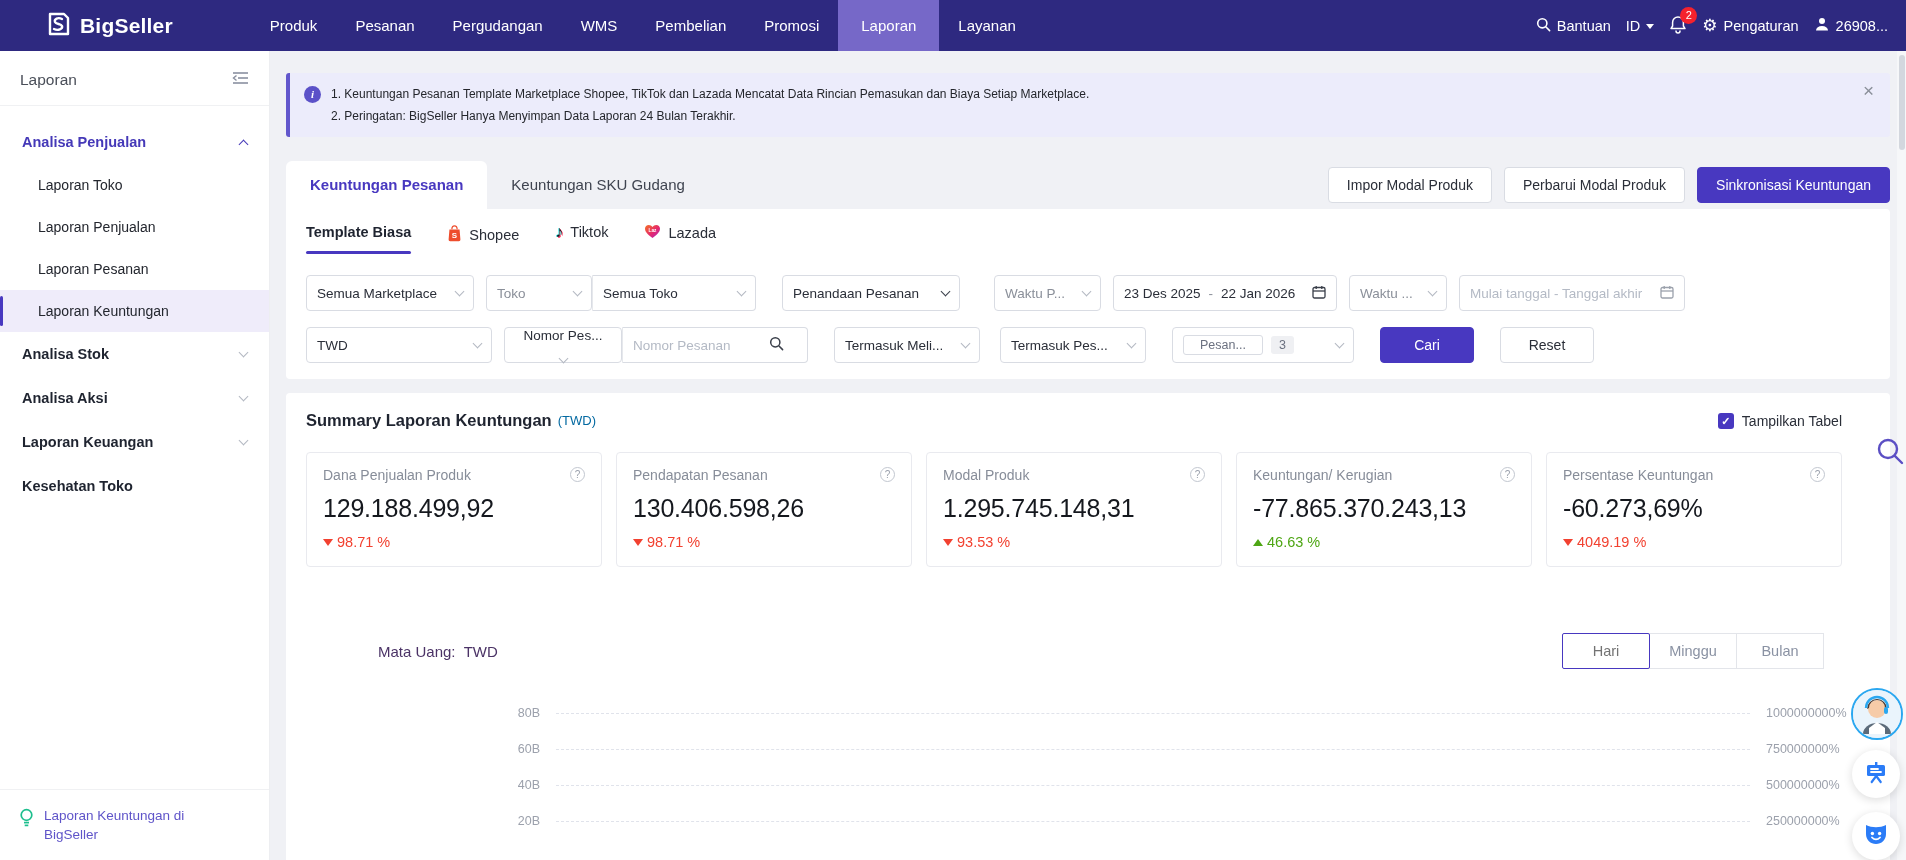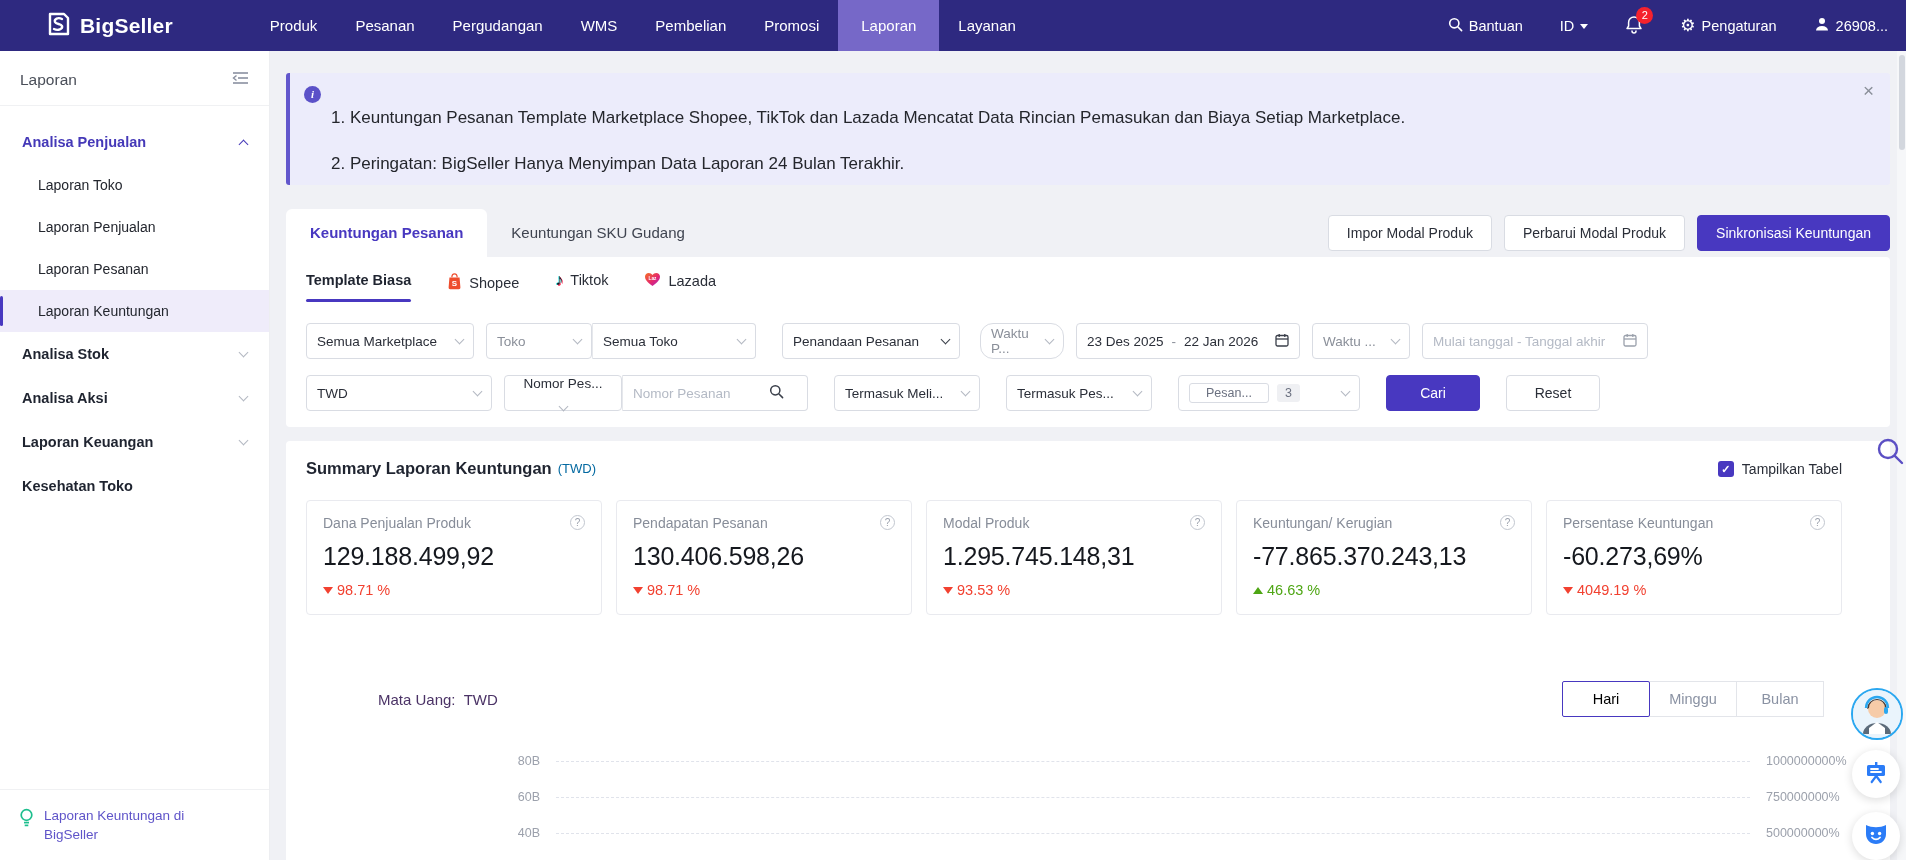--- a/index.html
+++ b/index.html
@@ -13,7 +13,7 @@
   .nav-menu { display:flex; align-items:center; margin-left:78px; height:51px; }
   .nav-item { font-size:15px; padding:0 19px; line-height:51px; height:51px; cursor:pointer; white-space:nowrap; }
   .nav-item.active { background:#7668C8; padding:0 23px; }
-  .nav-right { margin-left:auto; display:flex; align-items:center; gap:37px; margin-right:18px; font-size:14.5px; }
+  .nav-right { margin-left:auto; display:flex; align-items:center; gap:15px; margin-right:18px; font-size:14.5px; }
   .nav-chip { display:flex; align-items:center; gap:6px; cursor:pointer; }
   .caret-down { width:0; height:0; border-left:4px solid transparent; border-right:4px solid transparent; border-top:5px solid #fff; margin-top:2px; }
   .bell-wrap { position:relative; }

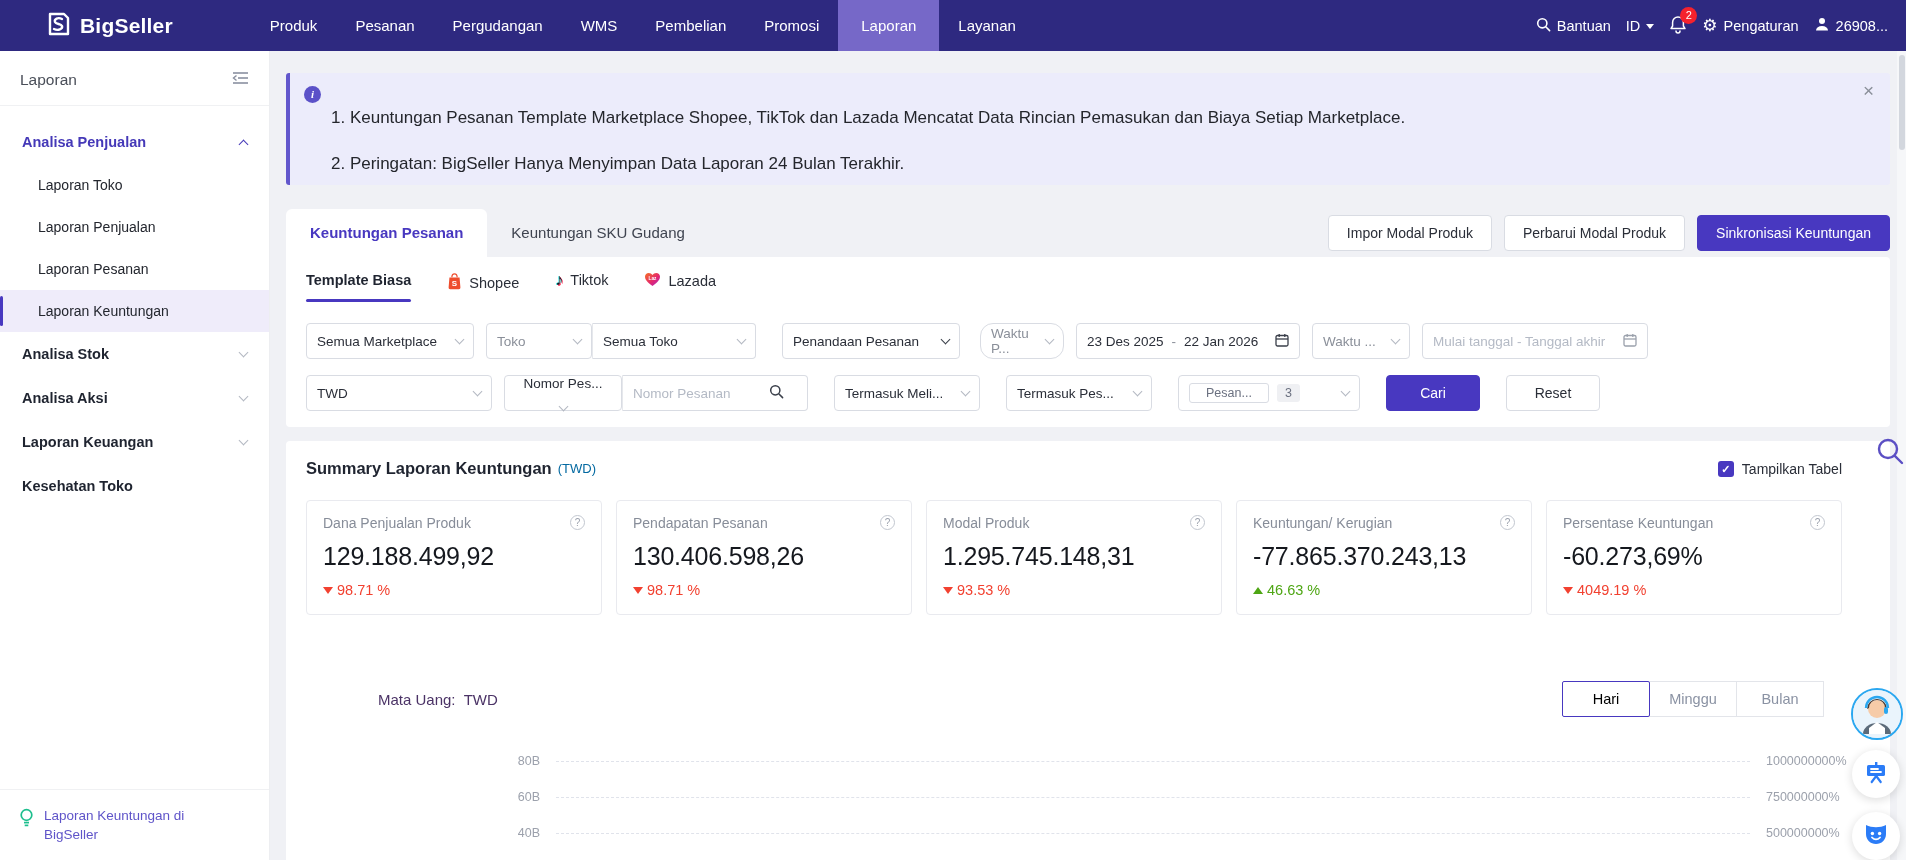--- a/index.html
+++ b/index.html
@@ -38,7 +38,7 @@
 
   
   .banner { margin-top:22px; background:#ECECFB; border-left:4px solid #6257CC; border-radius:3px; padding:10px 44px 10px 14px; position:relative; display:flex; gap:10px; }
-  .banner-text { font-size:17px; color:#24262C; line-height:22px;margin-top:24px; }
+  .banner-text { font-size:12px; color:#24262C; line-height:22px; }
   .info-dot { width:17px; height:17px; border-radius:50%; background:#5B51C8; color:#fff; font-size:11px; font-weight:bold; text-align:center; line-height:17px; flex:none; margin-top:3px; font-family:"Liberation Serif",serif; font-style:italic; }
   .banner-close { position:absolute; right:16px; top:8px; font-size:19px; color:#8A8F99; cursor:pointer; line-height:19px; }
 

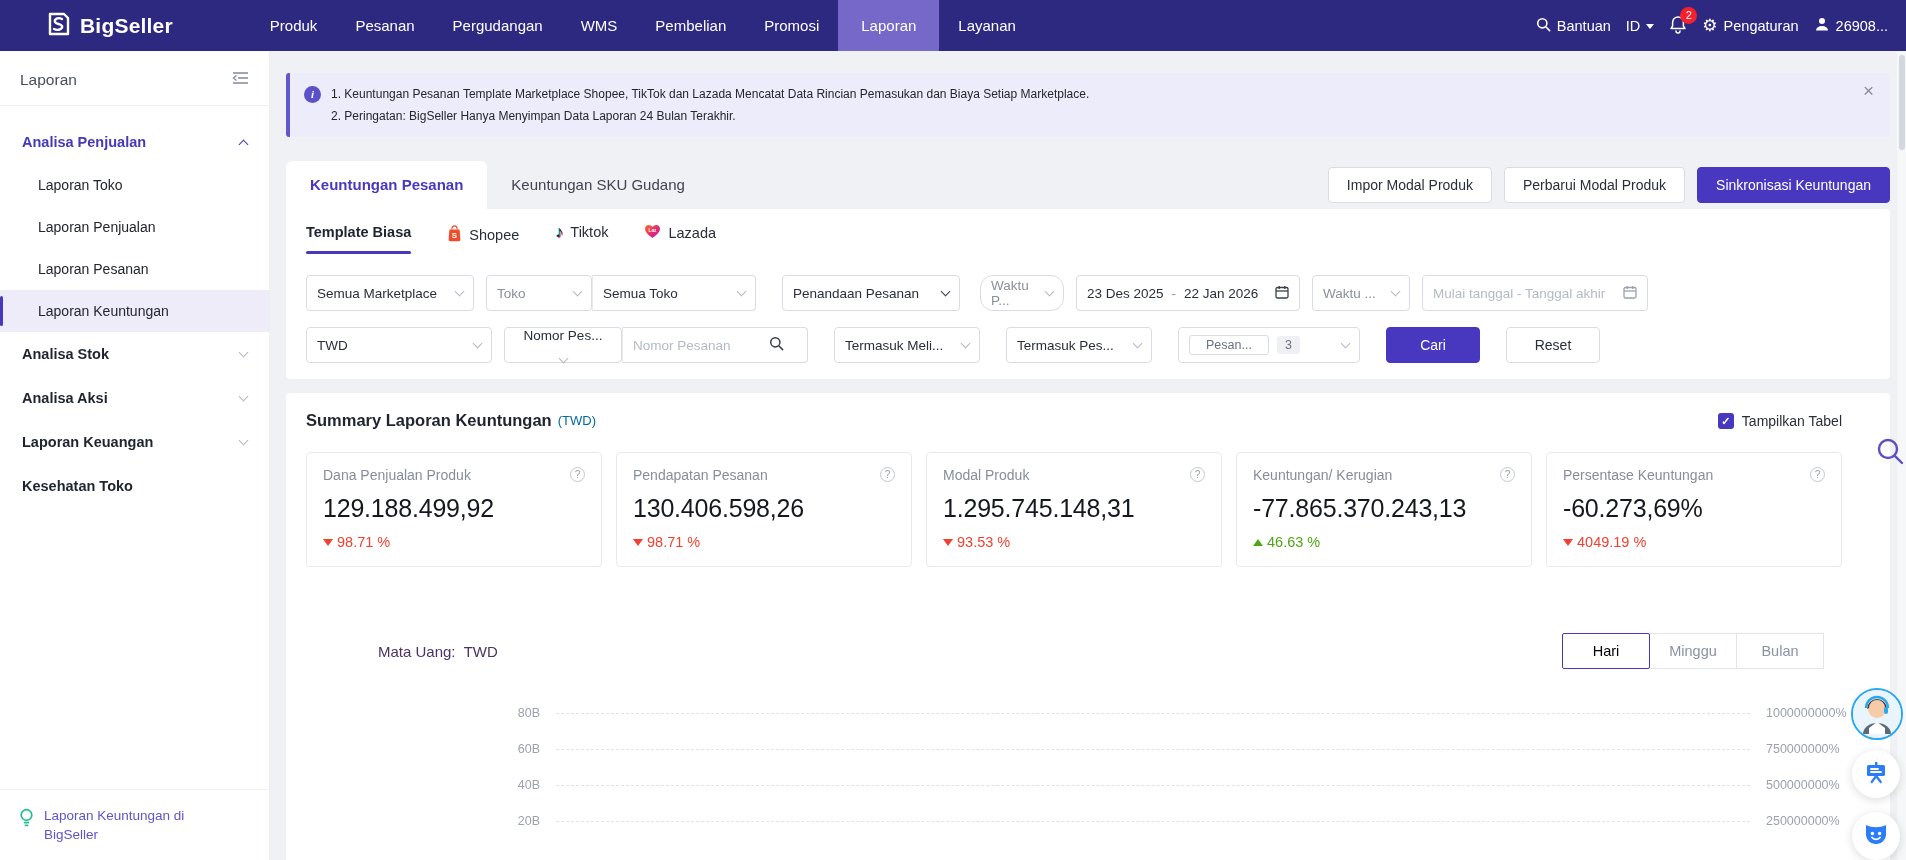--- a/index.html
+++ b/index.html
@@ -293,7 +293,7 @@
           <span class="grow">Penandaan Pesanan</span>
             <span class="cv dark"></span>
         </div>
-        <div class="ctrl" style="width:84px; margin-left:8px;border-radius:13px;">
+        <div class="ctrl" style="width:107px; margin-left:22px;">
           <span class="grow muted">Waktu P...</span>
             <span class="cv"></span>
         </div>

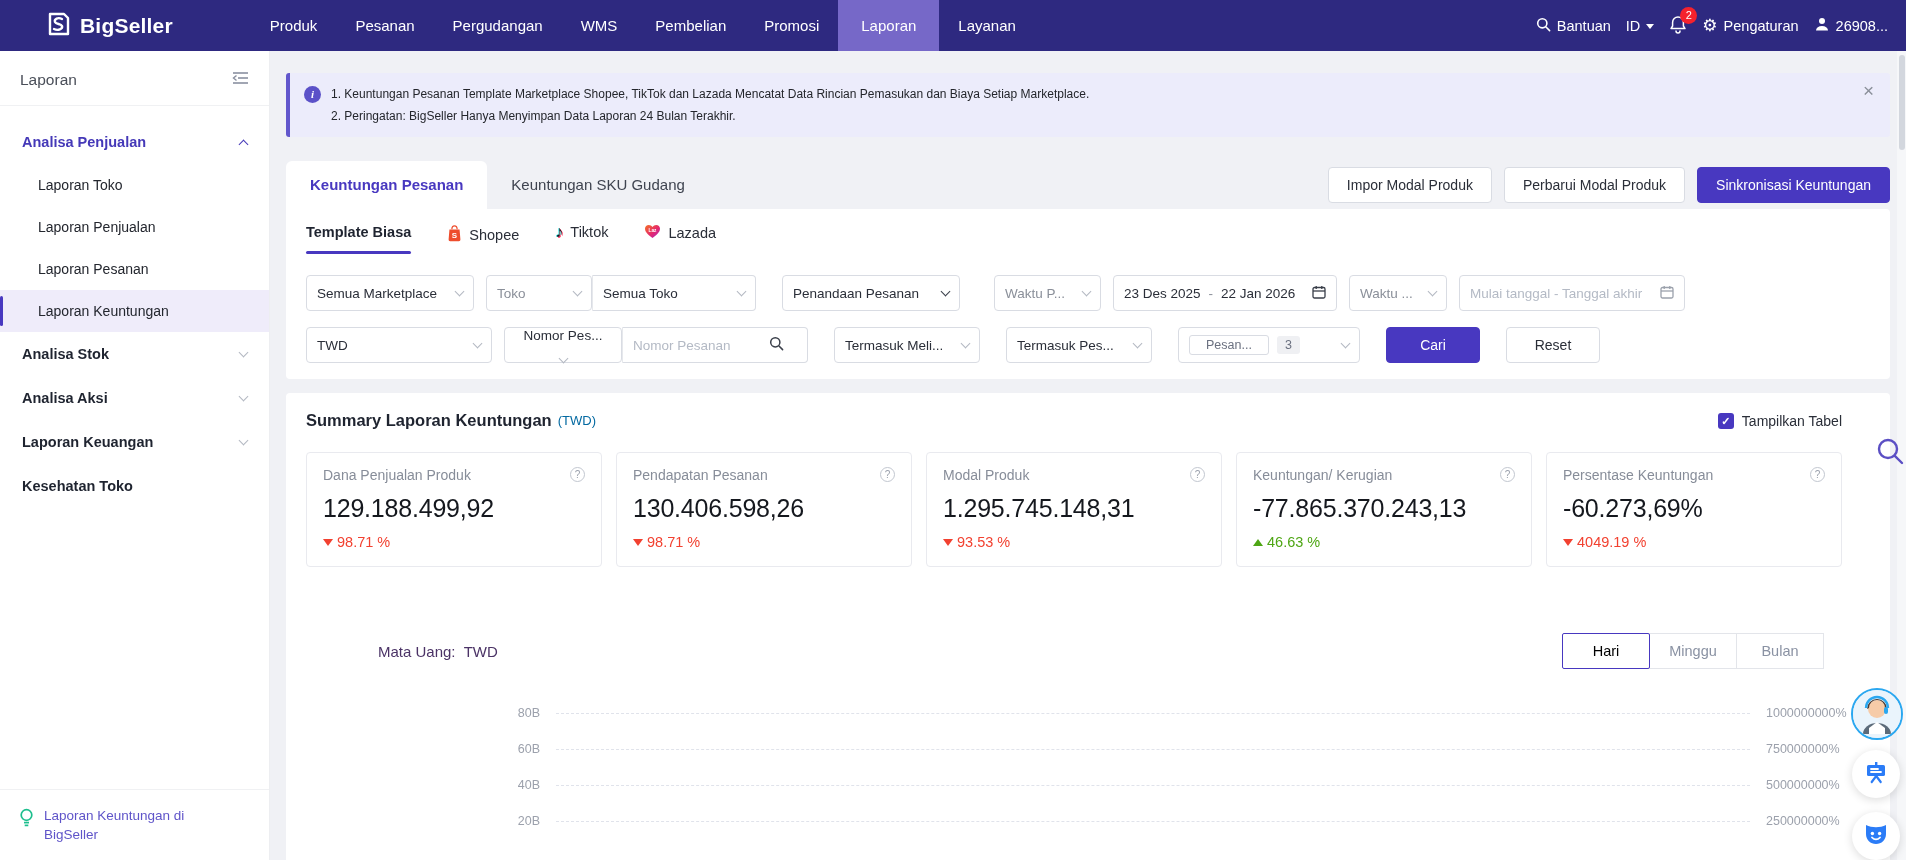--- a/index.html
+++ b/index.html
@@ -349,7 +349,7 @@
           <span class="grow">Termasuk Meli...</span>
             <span class="cv"></span>
         </div>
-        <div class="ctrl" style="width:146px; margin-left:14px;">
+        <div class="ctrl" style="width:146px; margin-left:8px;">
           <span class="grow">Termasuk Pes...</span>
             <span class="cv"></span>
         </div>

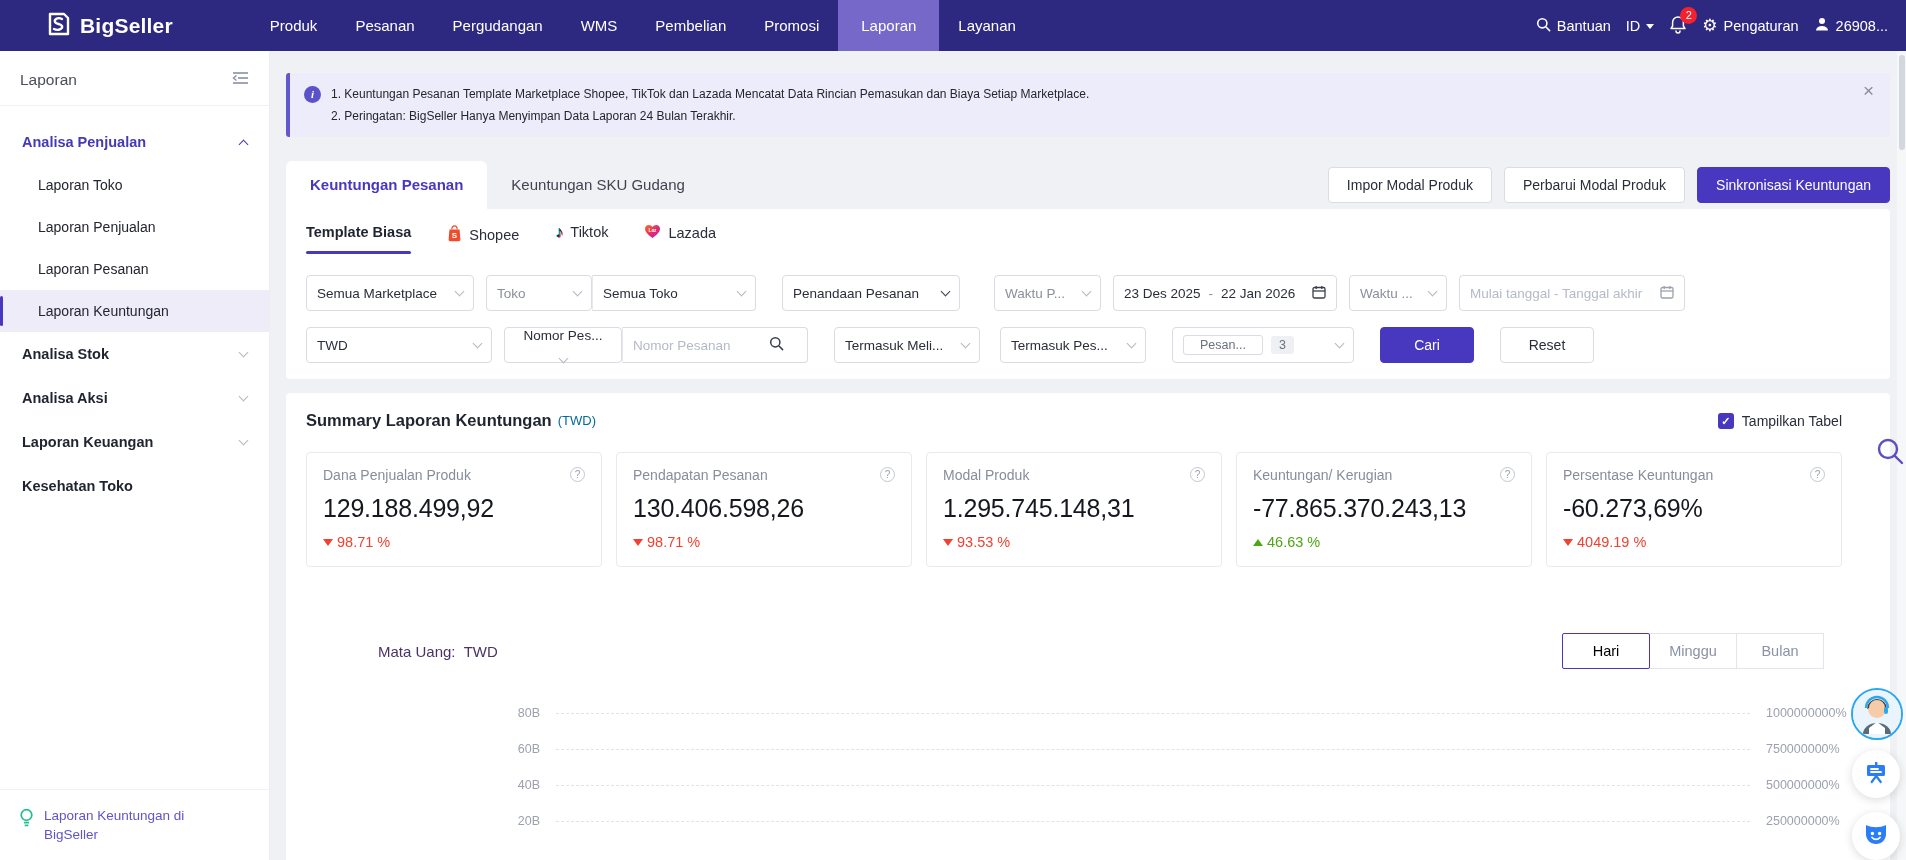--- a/index.html
+++ b/index.html
@@ -91,7 +91,7 @@
   .cur-label { font-size:15px; color:#4B3366; }
   .pgroup { margin-left:auto; display:flex; }
   .pbtn { width:88px; height:36px; border:1px solid #E3E5EA; background:#fff; font-size:14.5px; color:#8A92A3; text-align:center; line-height:34px; cursor:pointer; margin-left:-1px; }
-  .pbtn.active { border-color:#4838C0; color:#000000; border-radius:2px; position:relative; z-index:1; }
+  .pbtn.active { border-color:#4838C0; color:#737373; border-radius:2px; position:relative; z-index:1; }
   .chart-grid { margin-top:26px; }
   .grid-row { display:flex; align-items:center; height:36px; }
   .tickL { width:250px; text-align:right; padding-right:16px; font-size:12.5px; color:#9CA1AC; }

